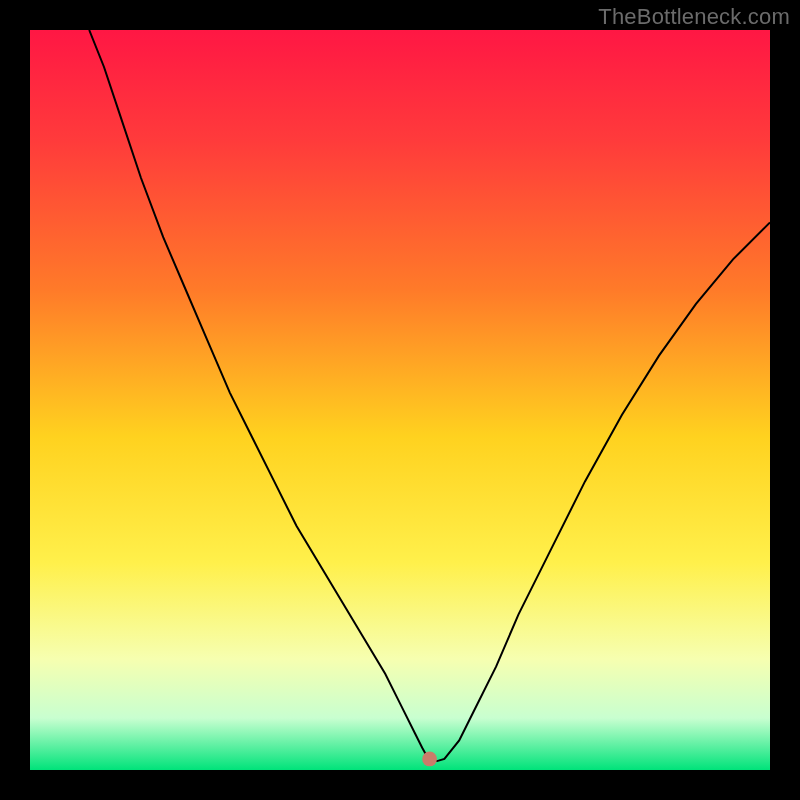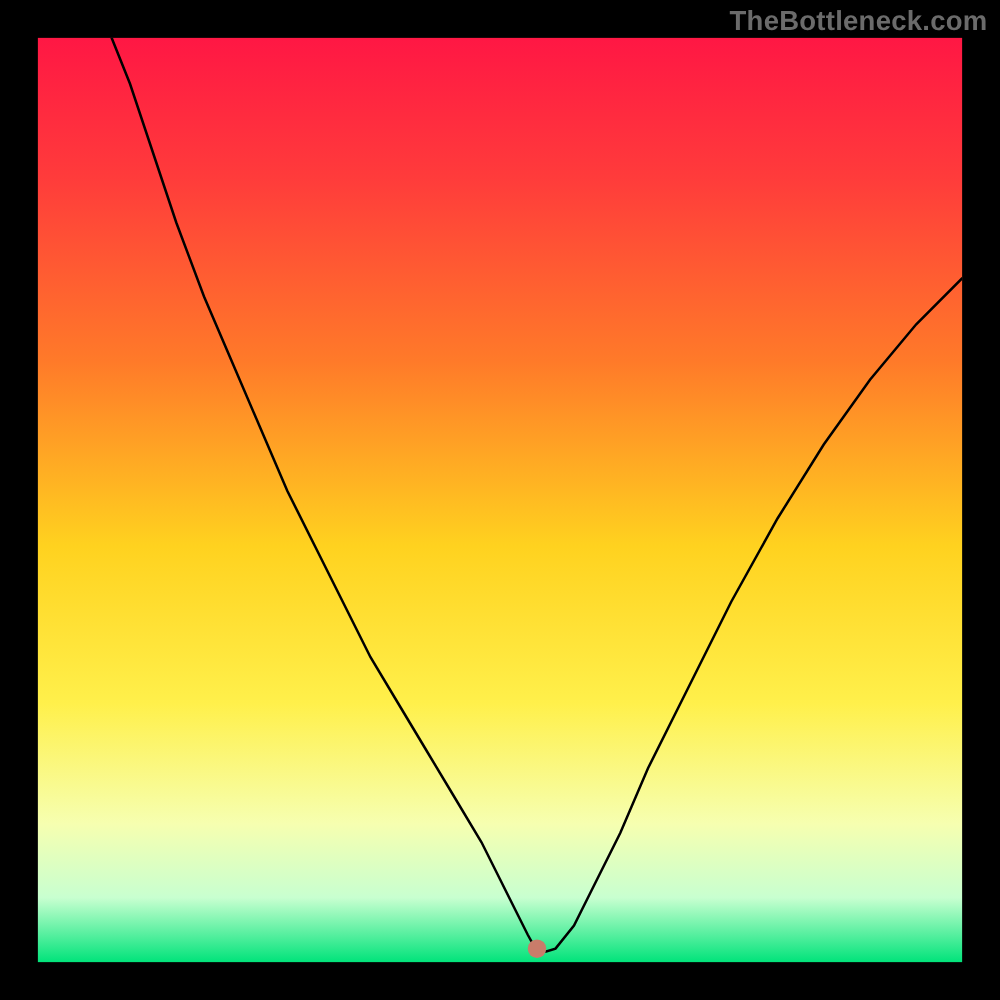--- a/index.html
+++ b/index.html
@@ -22,7 +22,7 @@
     right: 10px;
     color: #6b6b6b;
     font-size: 22px;
-    font-weight: 700;
+    font-weight: 400;
     letter-spacing: 0.2px;
     z-index: 5;
   }

